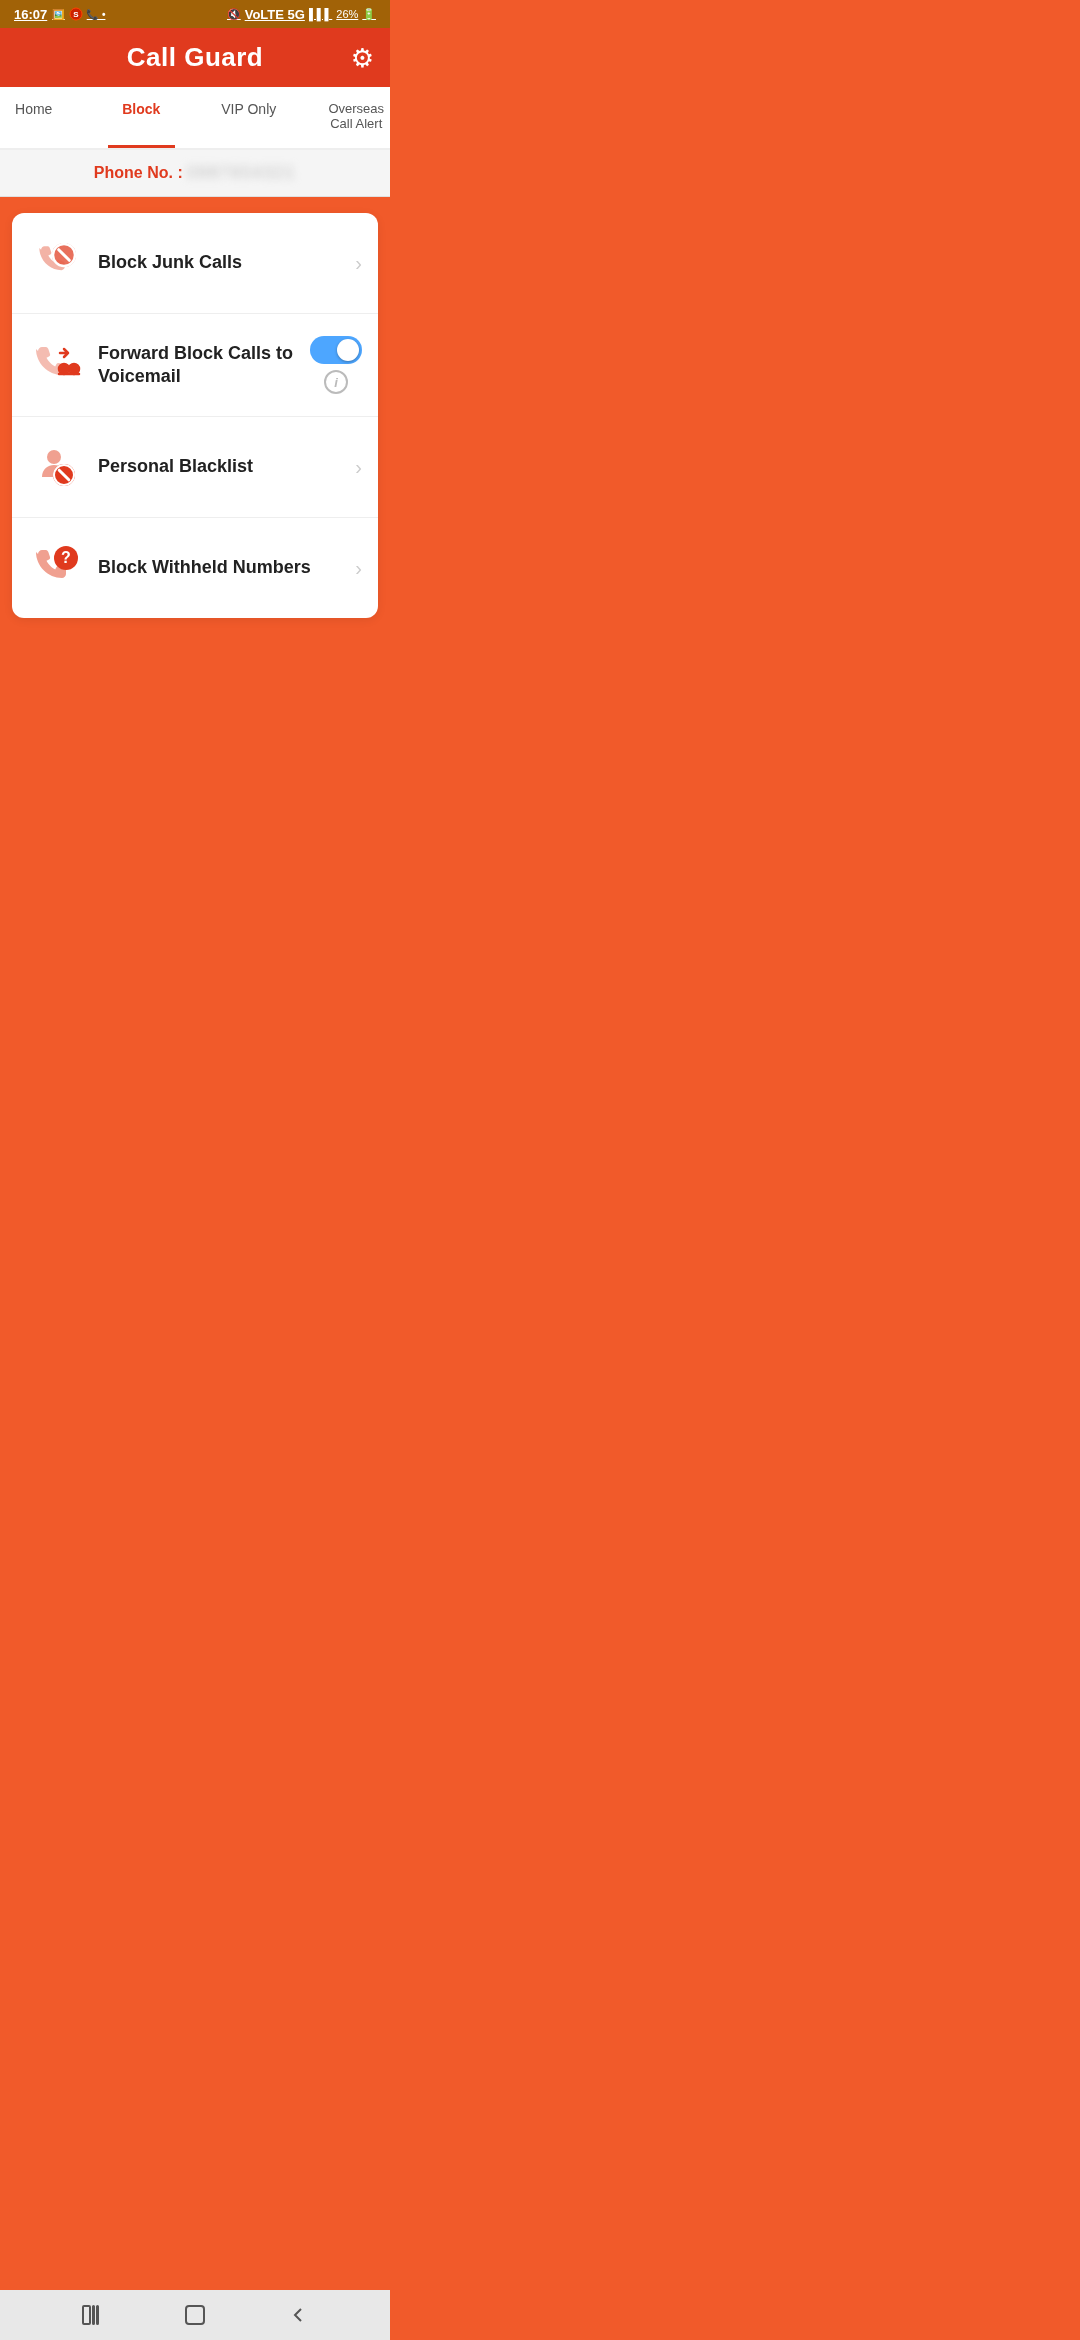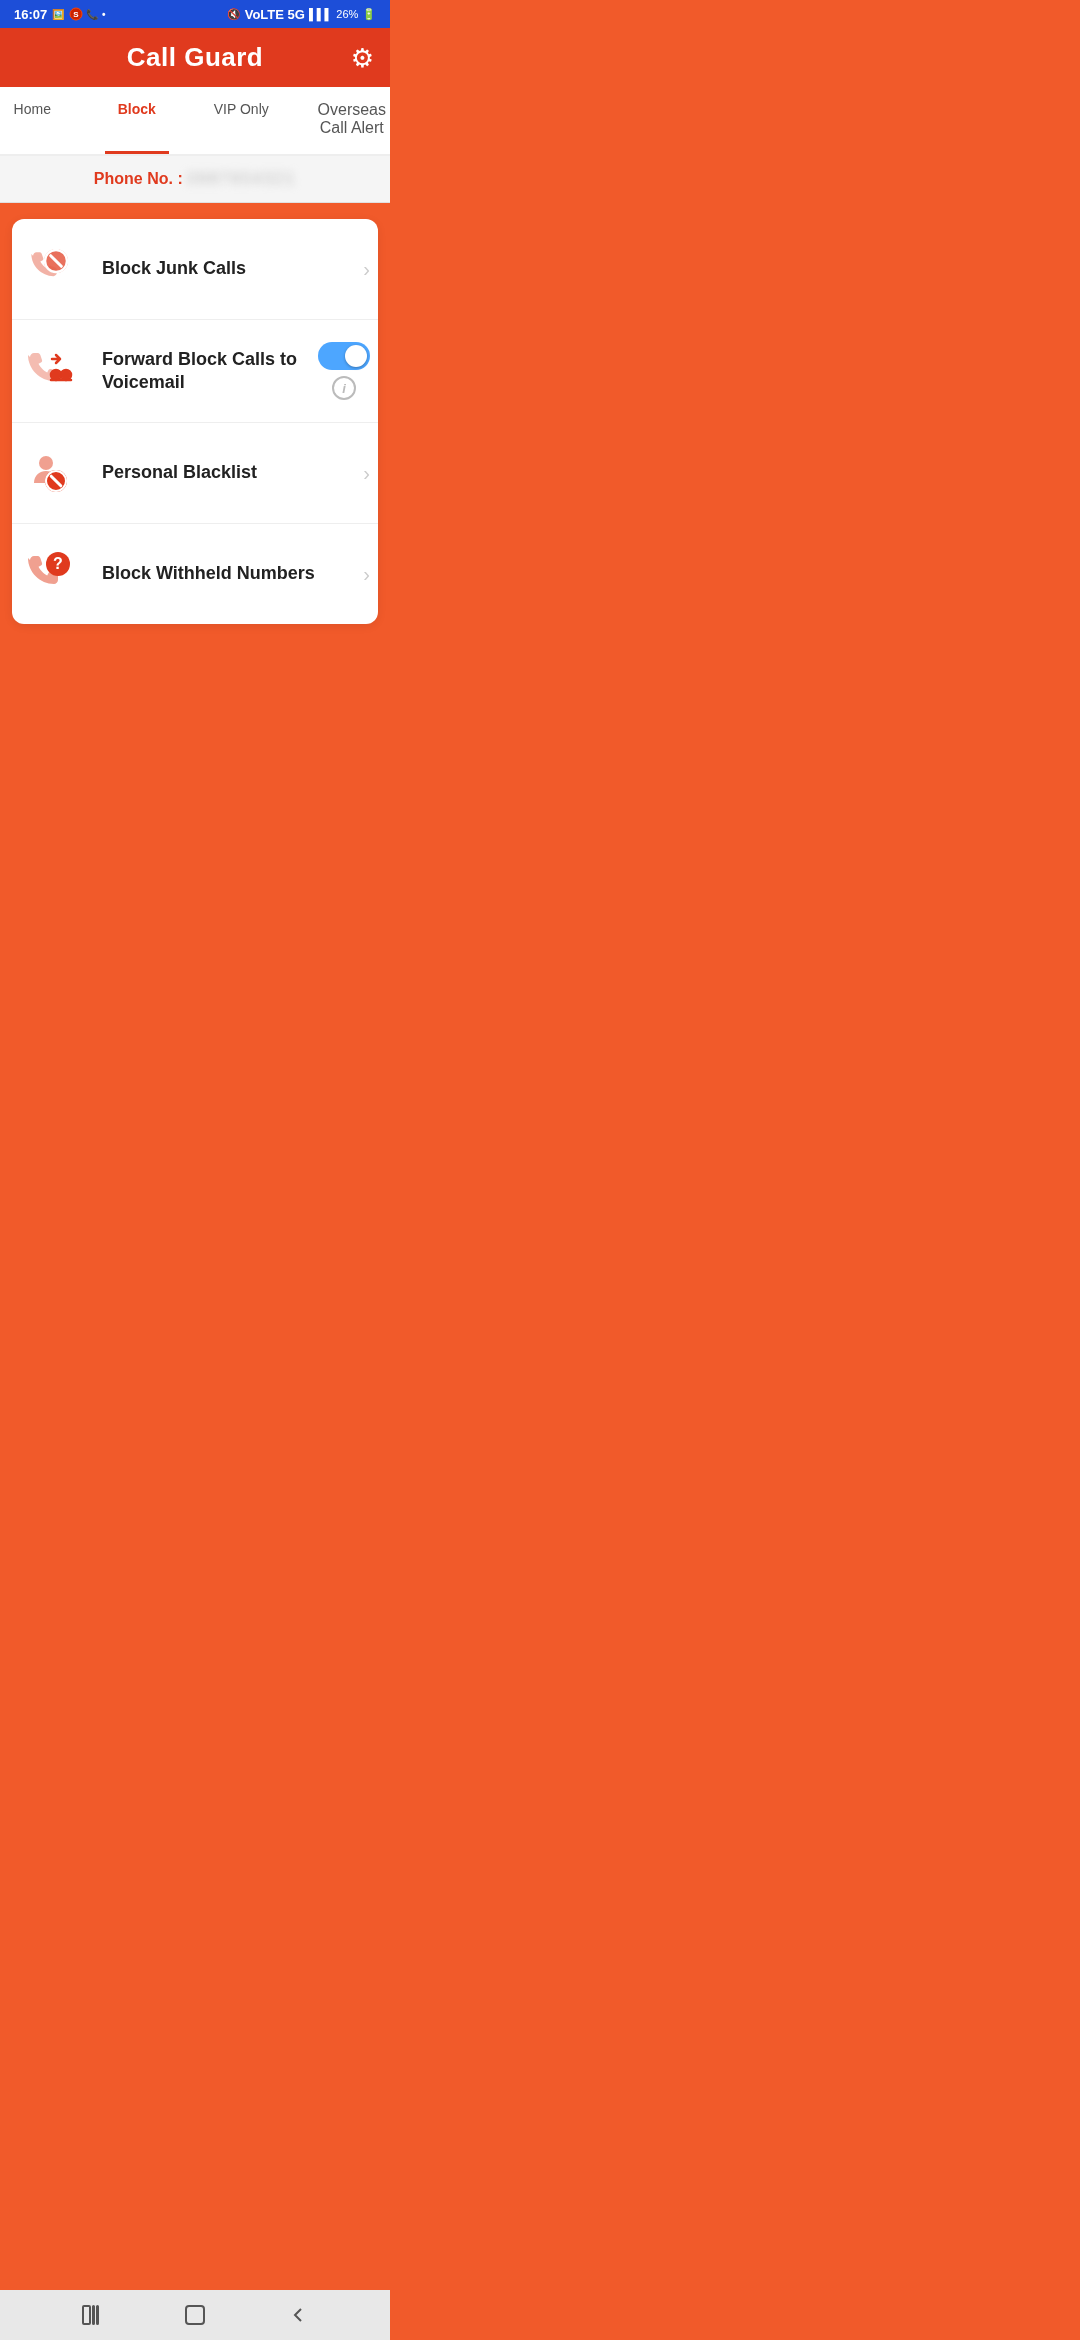--- a/index.html
+++ b/index.html
@@ -15,7 +15,7 @@
 
     
     .status-bar {
-      background: #1d4ed8;
+      background: #a16207;
       color: #fff;
       font-size: 12px;
       padding: 6px 14px;
@@ -23,6 +23,7 @@
       justify-content: space-between;
       align-items: center;
       height: 28px;
+      text-decoration: underline;
     }
     .status-left {
       display: flex;

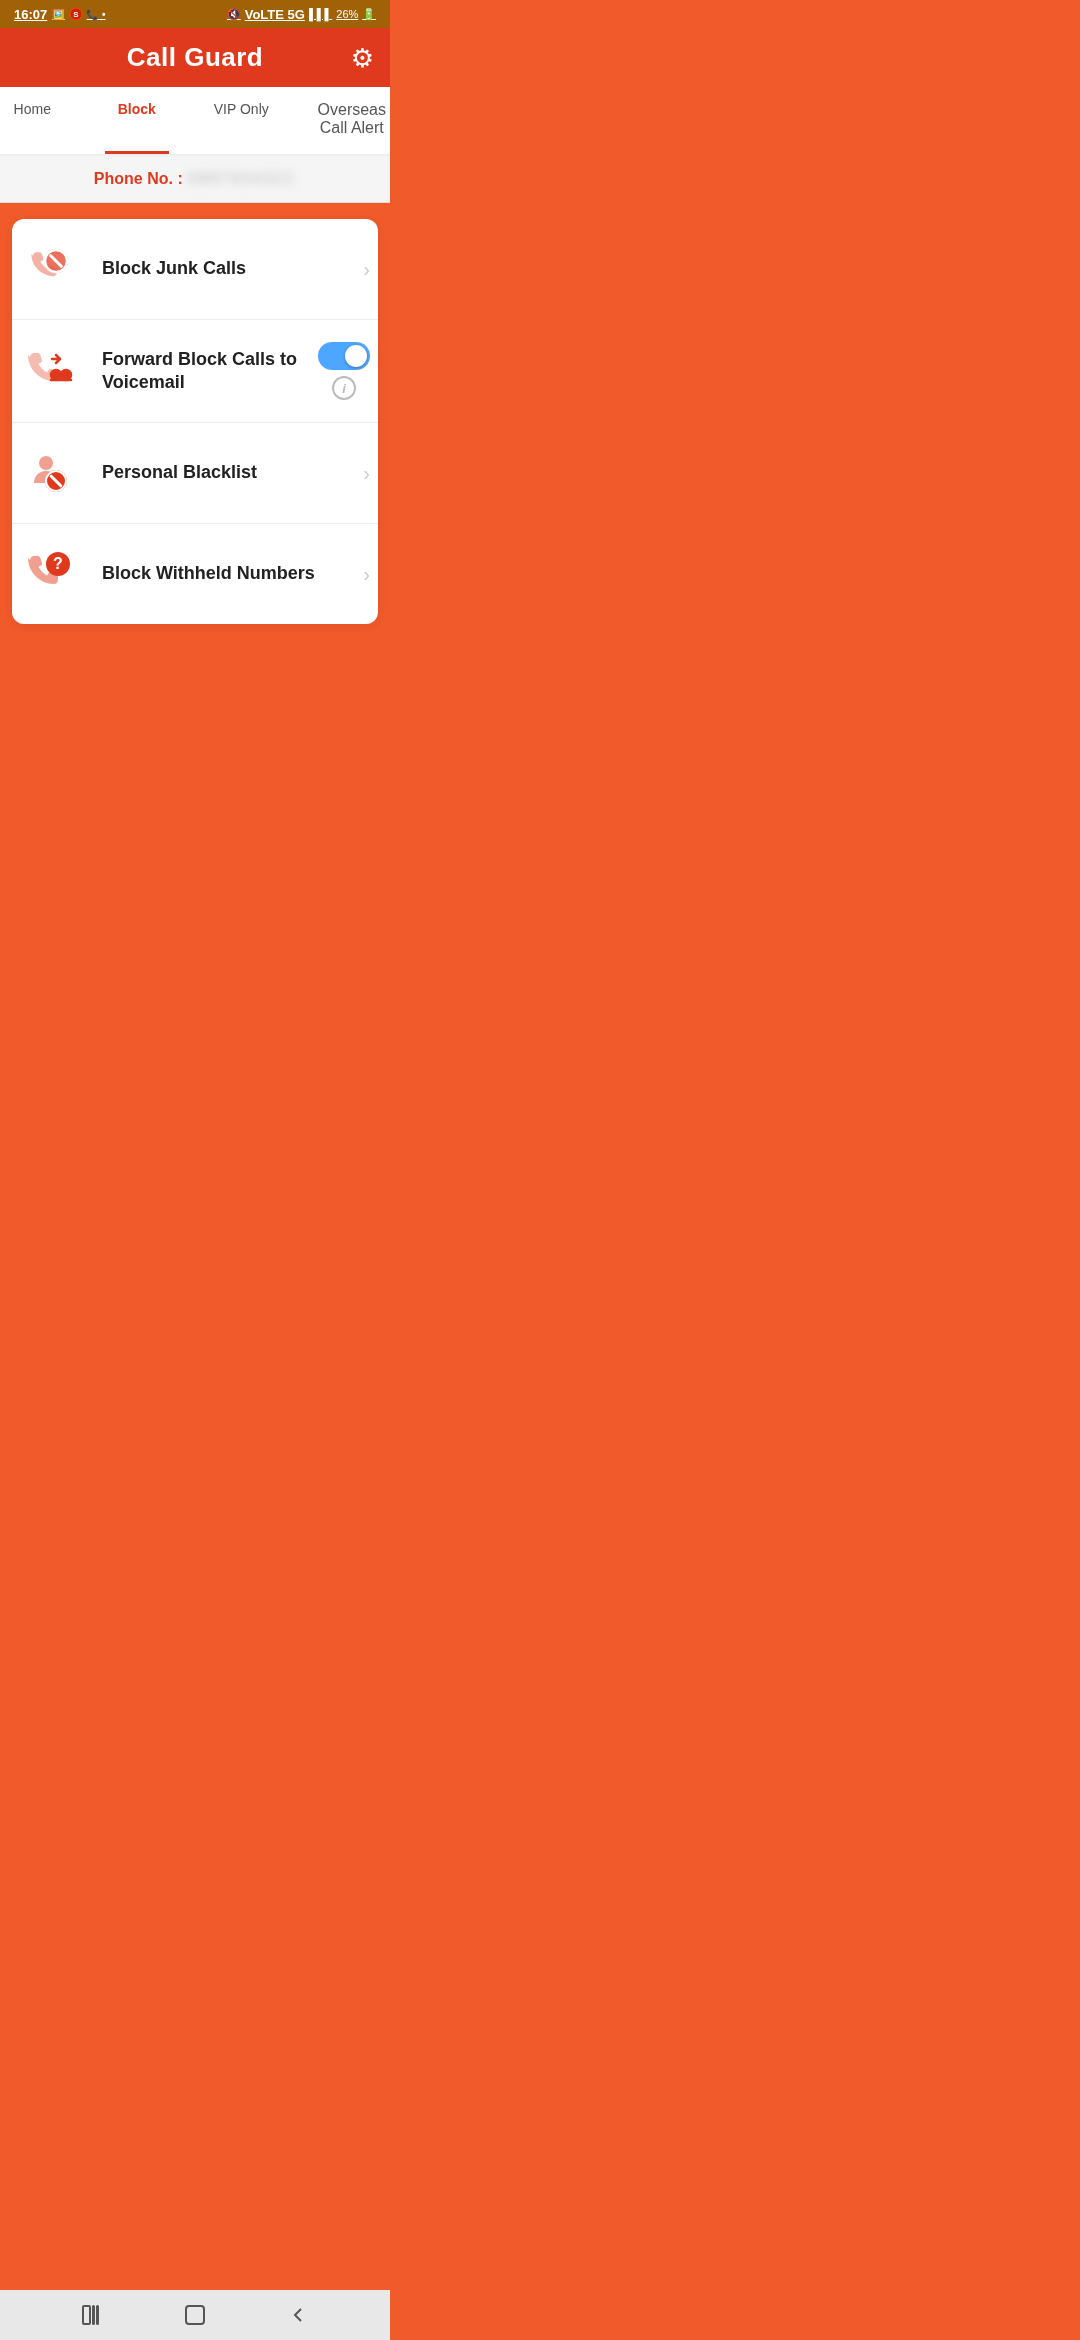--- a/index.html
+++ b/index.html
@@ -261,7 +261,7 @@
   <div class="tab">
     <span>VIP Only</span>
   </div>
-  <div class="tab" style="font-size:16px;">
+  <div class="tab" style="font-size:13px;">
     <span>Overseas Call Alert</span>
   </div>
 </div>

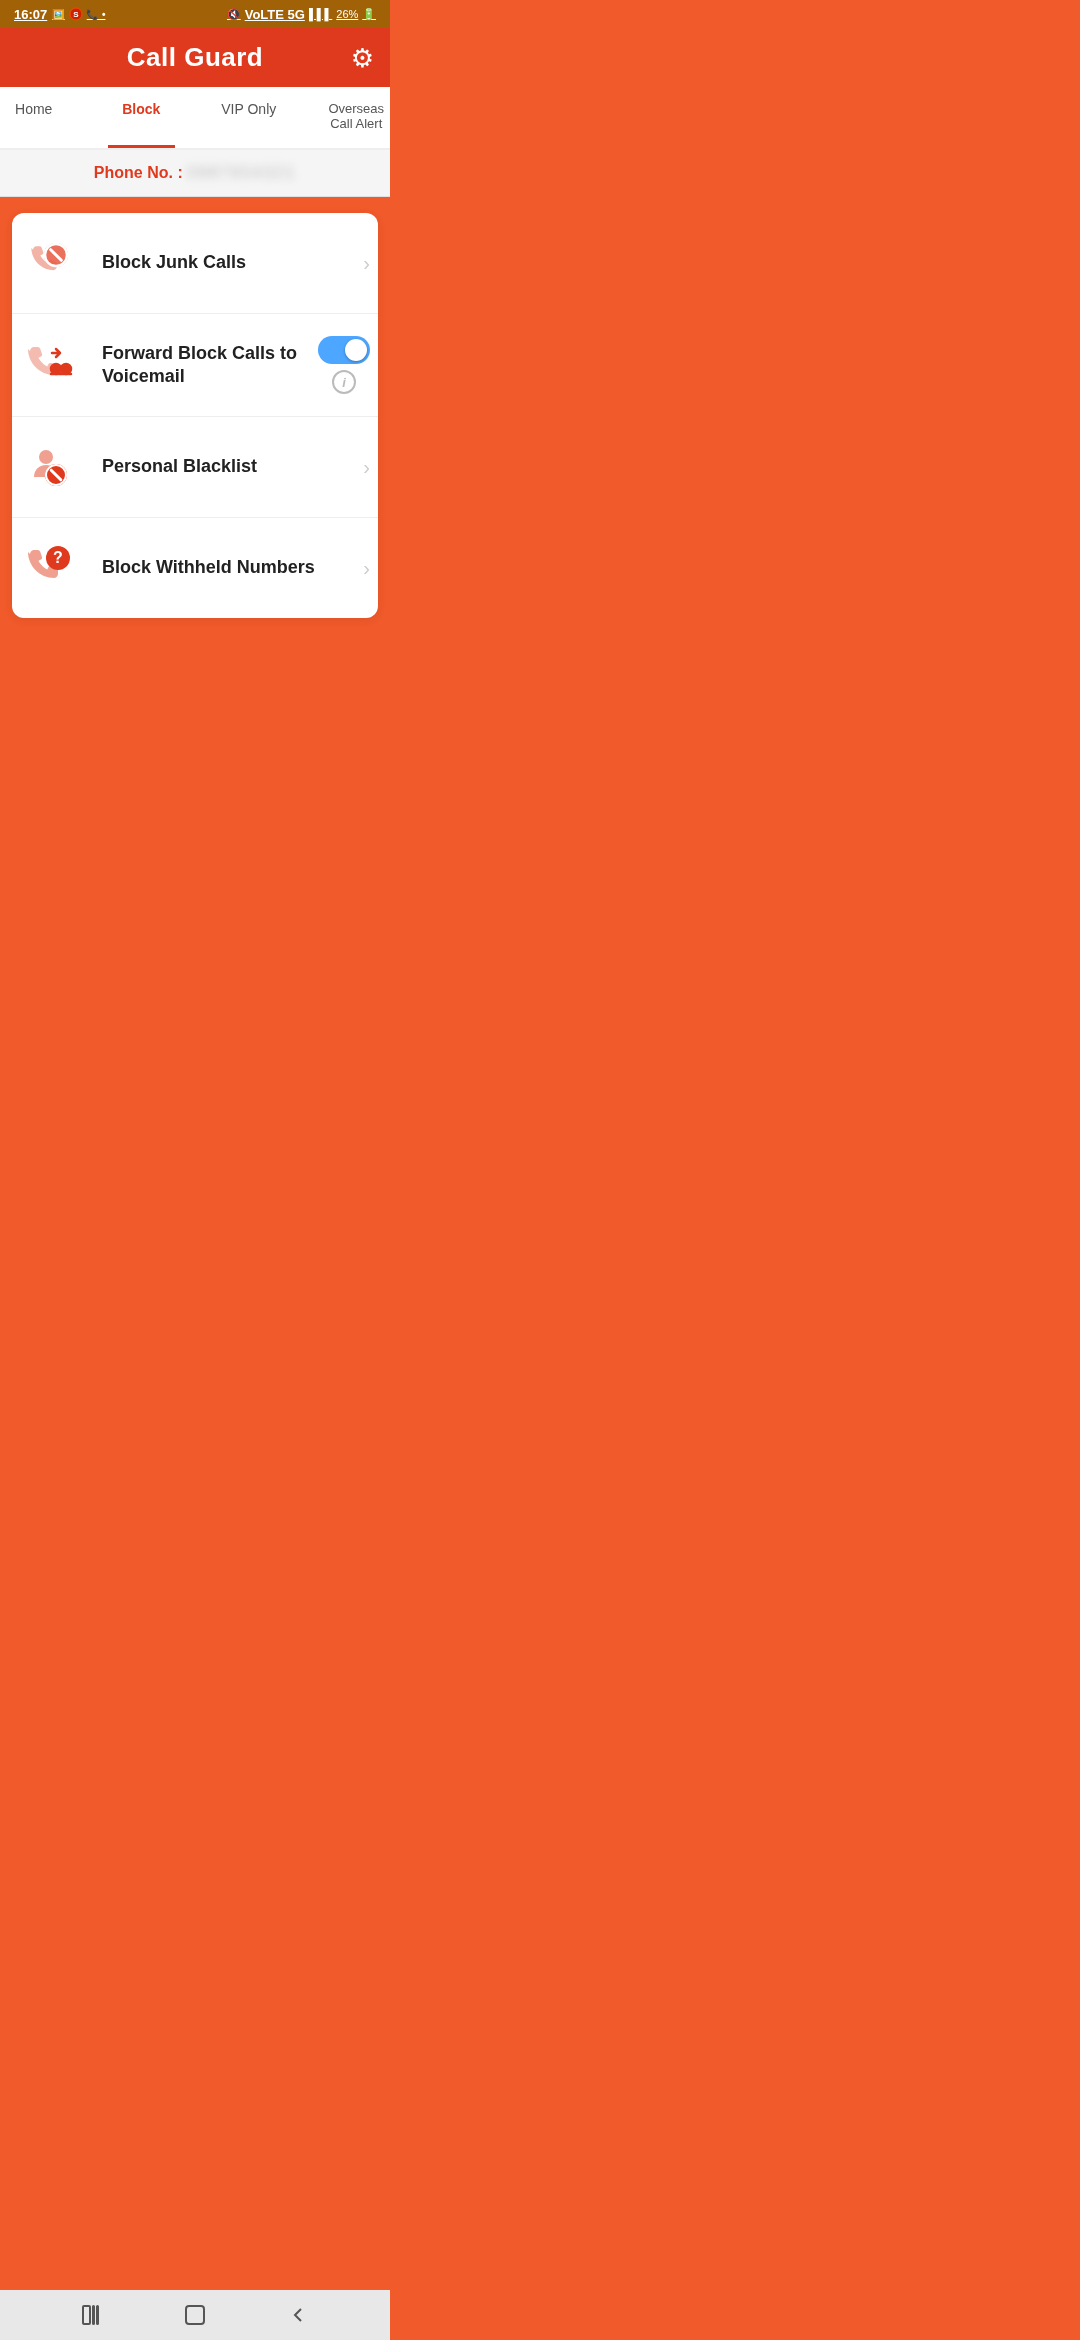--- a/index.html
+++ b/index.html
@@ -116,11 +116,10 @@
     .menu-item {
       display: flex;
       align-items: center;
-      padding: 22px 8px;
+      padding: 22px 16px;
       border-bottom: 1px solid #eee;
       cursor: pointer;
       position: relative;
-      gap: 12px;
     }
     .menu-item:last-child {
       border-bottom: none;

